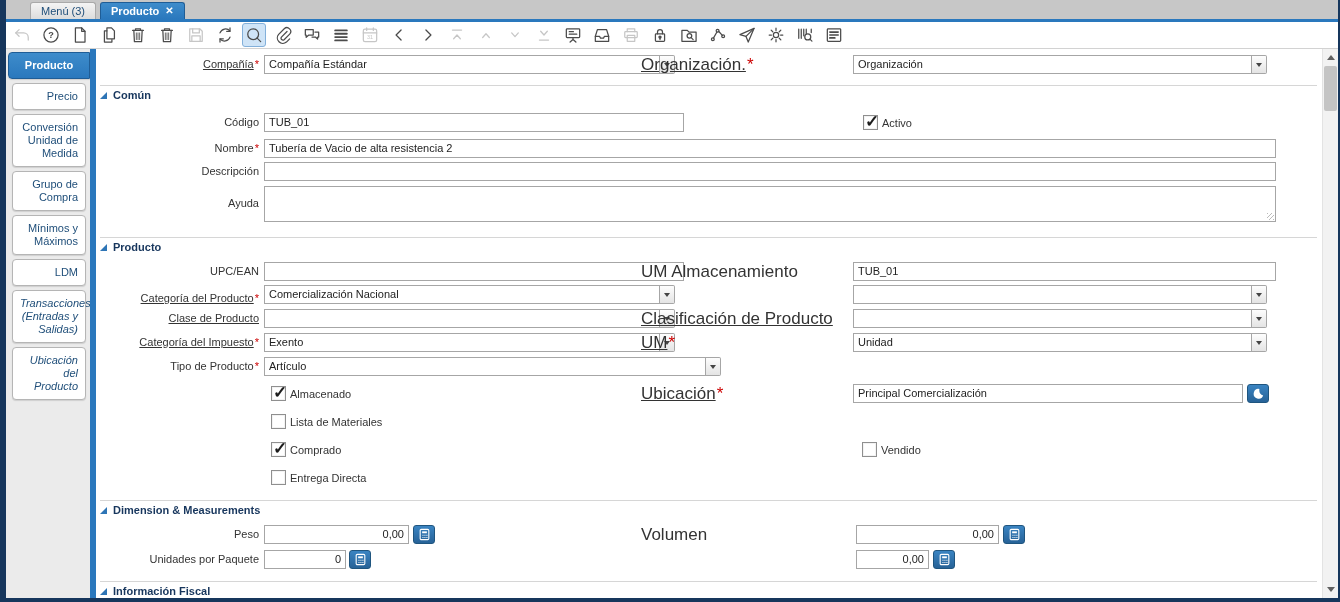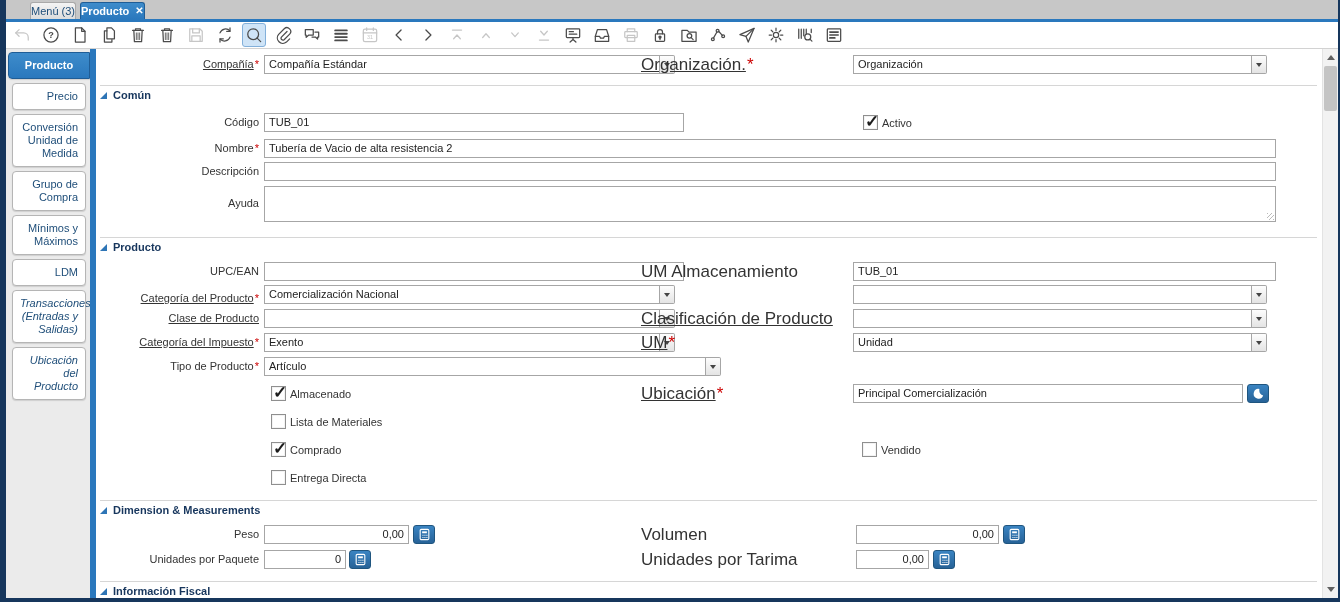--- a/index.html
+++ b/index.html
@@ -12,7 +12,7 @@
   
   .tabbar { position:absolute; left:0; top:0; right:0; height:19px; background:#c7c7c7;
             display:flex; align-items:flex-end; padding-left:24px; gap:4px; }
-  .wtab { height:17px; display:flex; align-items:center; gap:6px; padding:0 0;
+  .wtab { height:17px; display:flex; align-items:center; gap:6px; padding:0 10px;
           font-size:11px; border-radius:3px 3px 0 0; }
   .wtab.inactive { background:linear-gradient(#f4f4f4,#dcdcdc); border:1px solid #a9a9a9; border-bottom:none;
           color:#1f4e79; }

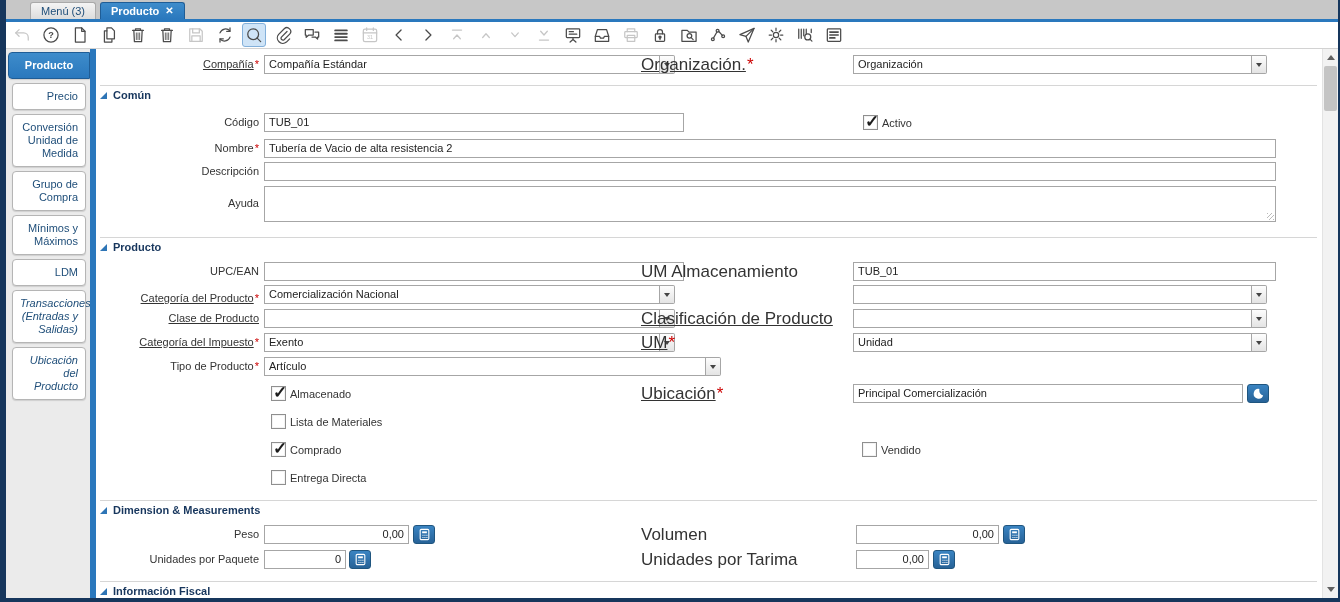--- a/index.html
+++ b/index.html
@@ -430,7 +430,6 @@
           <path d="M4.3 9h1.5M6.8 9h1.5M9.3 9h1.5M4.3 11.8h1.5M6.8 11.8h1.5M9.3 11.8h1.5" stroke="#fff" stroke-width="1.1"></path>
         </svg>
     </div>
-    <div class="lblR" style="top:501px"><span class="t">Unidades por Tarima</span></div>
     <div class="txt num" style="left:760px;top:501px;width:73px">0,00</div>
     <div class="bluebtn" style="left:837px;top:501px">
       <svg viewBox="0 0 14 16" width="11" height="13">

